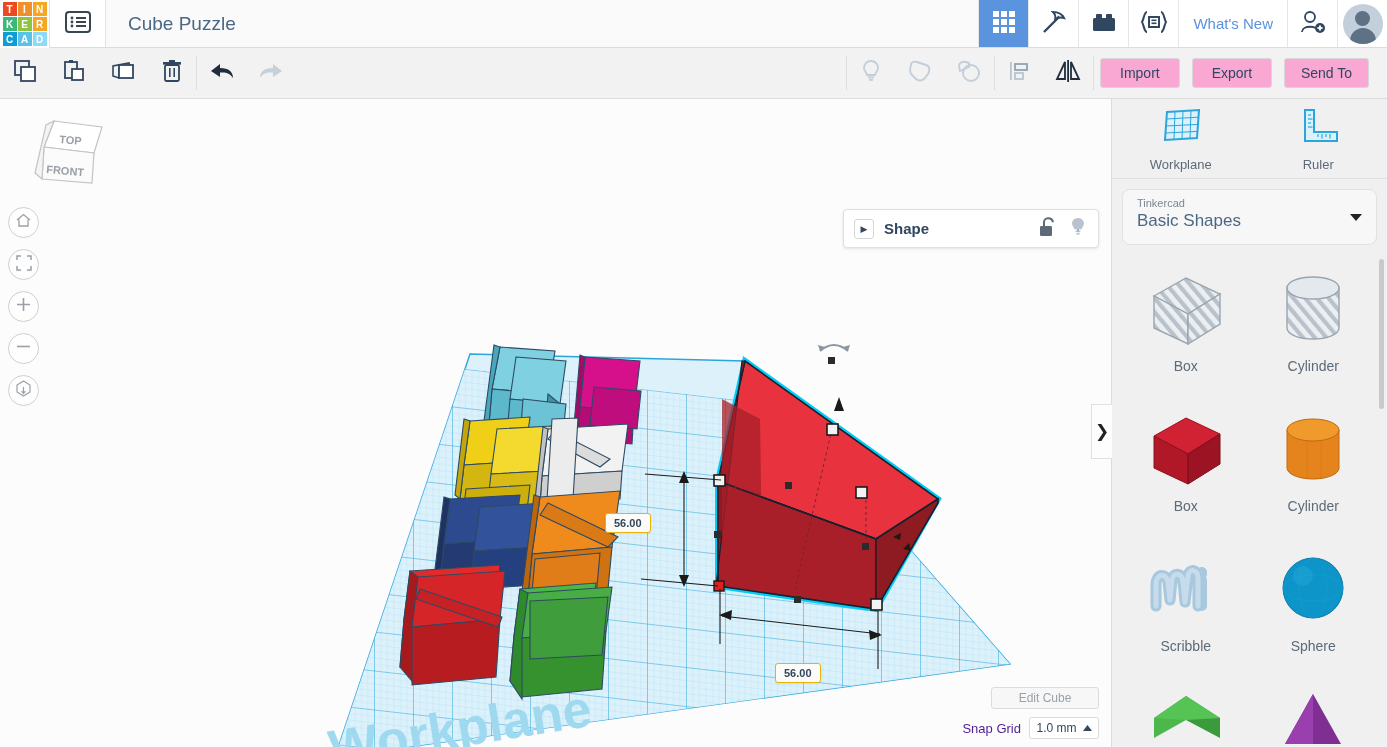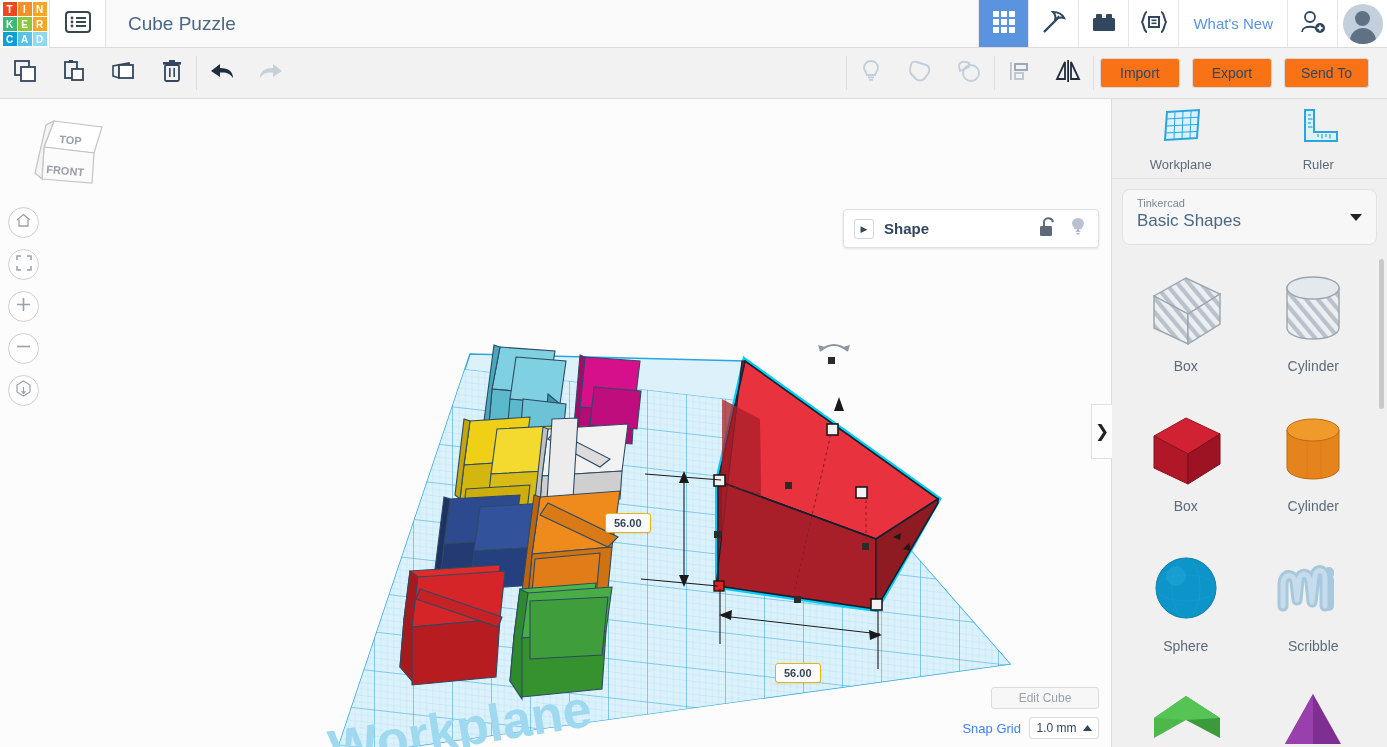--- a/index.html
+++ b/index.html
@@ -58,7 +58,7 @@
   .tb-spacer { flex:1; }
   .tb-action {
     height:30px; min-width:80px; padding: 0 16px; margin: 0 6px;
-    border:1px solid #d7d7d7; background:#f97316; border-radius:3px;
+    border:1px solid #d7d7d7; background:#f9a8d4; border-radius:3px;
     color:#31465f; font-size:14px; font-family:"Liberation Sans",sans-serif;
     display:flex; align-items:center; justify-content:center; cursor:pointer;
   }

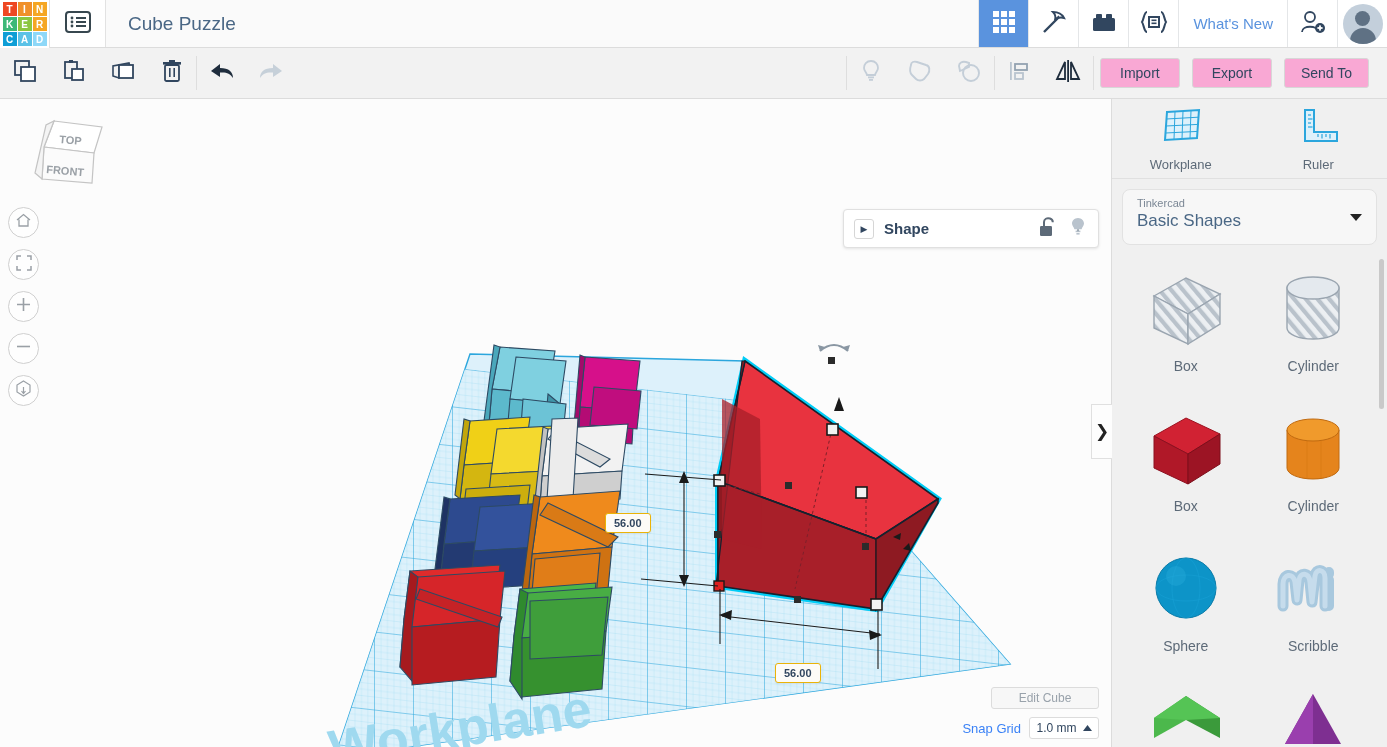--- a/index.html
+++ b/index.html
@@ -710,6 +710,15 @@
 
       <div class="shape-cell">
         <svg width="92" height="82" viewBox="0 0 92 82">
+          <path d="M16,56 L16,34 C16,24 26,22 28,32 L30,50 L32,30 C33,22 42,22 43,32 L45,52 L48,26 C49,18 58,19 58,28 L58,56" fill="none" stroke="#a8c8de" stroke-width="11" stroke-linecap="round" stroke-linejoin="round"></path>
+          <path d="M62,24 L62,22 M62,30 L62,56" fill="none" stroke="#a8c8de" stroke-width="10" stroke-linecap="round"></path>
+          <path d="M16,56 L16,34 C16,24 26,22 28,32 L30,50 L32,30 C33,22 42,22 43,32 L45,52 L48,26 C49,18 58,19 58,28 L58,56" fill="none" stroke="#c6dcec" stroke-width="5" stroke-linecap="round" stroke-linejoin="round"></path>
+        </svg>
+        <span class="shape-name">Scribble</span>
+      </div>
+
+      <div class="shape-cell">
+        <svg width="92" height="82" viewBox="0 0 92 82">
           <circle cx="46" cy="38" r="30" fill="#0d94c8"></circle>
           <circle cx="46" cy="38" r="30" fill="none" stroke="#0a7ba8" stroke-width="1"></circle>
           <ellipse cx="46" cy="38" rx="14" ry="30" fill="none" stroke="#1aa3d6" stroke-width="0.8" opacity="0.6"></ellipse>
@@ -720,15 +729,6 @@
       </div>
 
       <div class="shape-cell">
-        <svg width="92" height="82" viewBox="0 0 92 82">
-          <path d="M16,56 L16,34 C16,24 26,22 28,32 L30,50 L32,30 C33,22 42,22 43,32 L45,52 L48,26 C49,18 58,19 58,28 L58,56" fill="none" stroke="#a8c8de" stroke-width="11" stroke-linecap="round" stroke-linejoin="round"></path>
-          <path d="M62,24 L62,22 M62,30 L62,56" fill="none" stroke="#a8c8de" stroke-width="10" stroke-linecap="round"></path>
-          <path d="M16,56 L16,34 C16,24 26,22 28,32 L30,50 L32,30 C33,22 42,22 43,32 L45,52 L48,26 C49,18 58,19 58,28 L58,56" fill="none" stroke="#c6dcec" stroke-width="5" stroke-linecap="round" stroke-linejoin="round"></path>
-        </svg>
-        <span class="shape-name">Scribble</span>
-      </div>
-
-      <div class="shape-cell">
         <svg width="92" height="60" viewBox="0 0 92 60">
           <polygon points="46,6 80,28 80,48 46,30" fill="#3b9a3b"></polygon>
           <polygon points="46,6 46,30 14,48 14,28" fill="#4cb84c"></polygon>

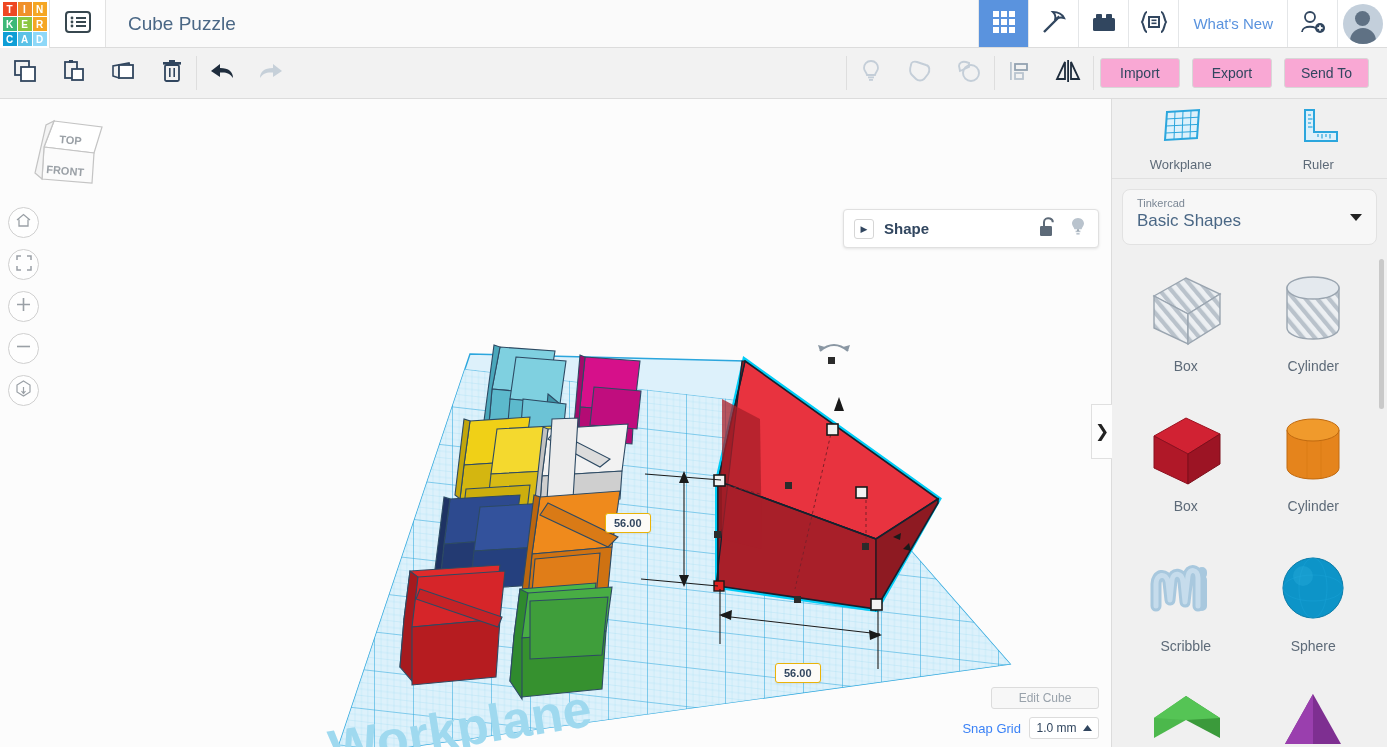--- a/index.html
+++ b/index.html
@@ -99,7 +99,7 @@
   .snap-row {
     position:absolute; right:12px; bottom:8px; display:flex; align-items:center; gap:8px;
   }
-  .snap-label { font-size:13px; color:#3b82f6; }
+  .snap-label { font-size:13px; color:#4c1d95; }
   .snap-select {
     width:70px; height:22px; border:1px solid #dcdcdc; background:#fff; border-radius:3px;
     display:flex; align-items:center; justify-content:center; gap:6px;

